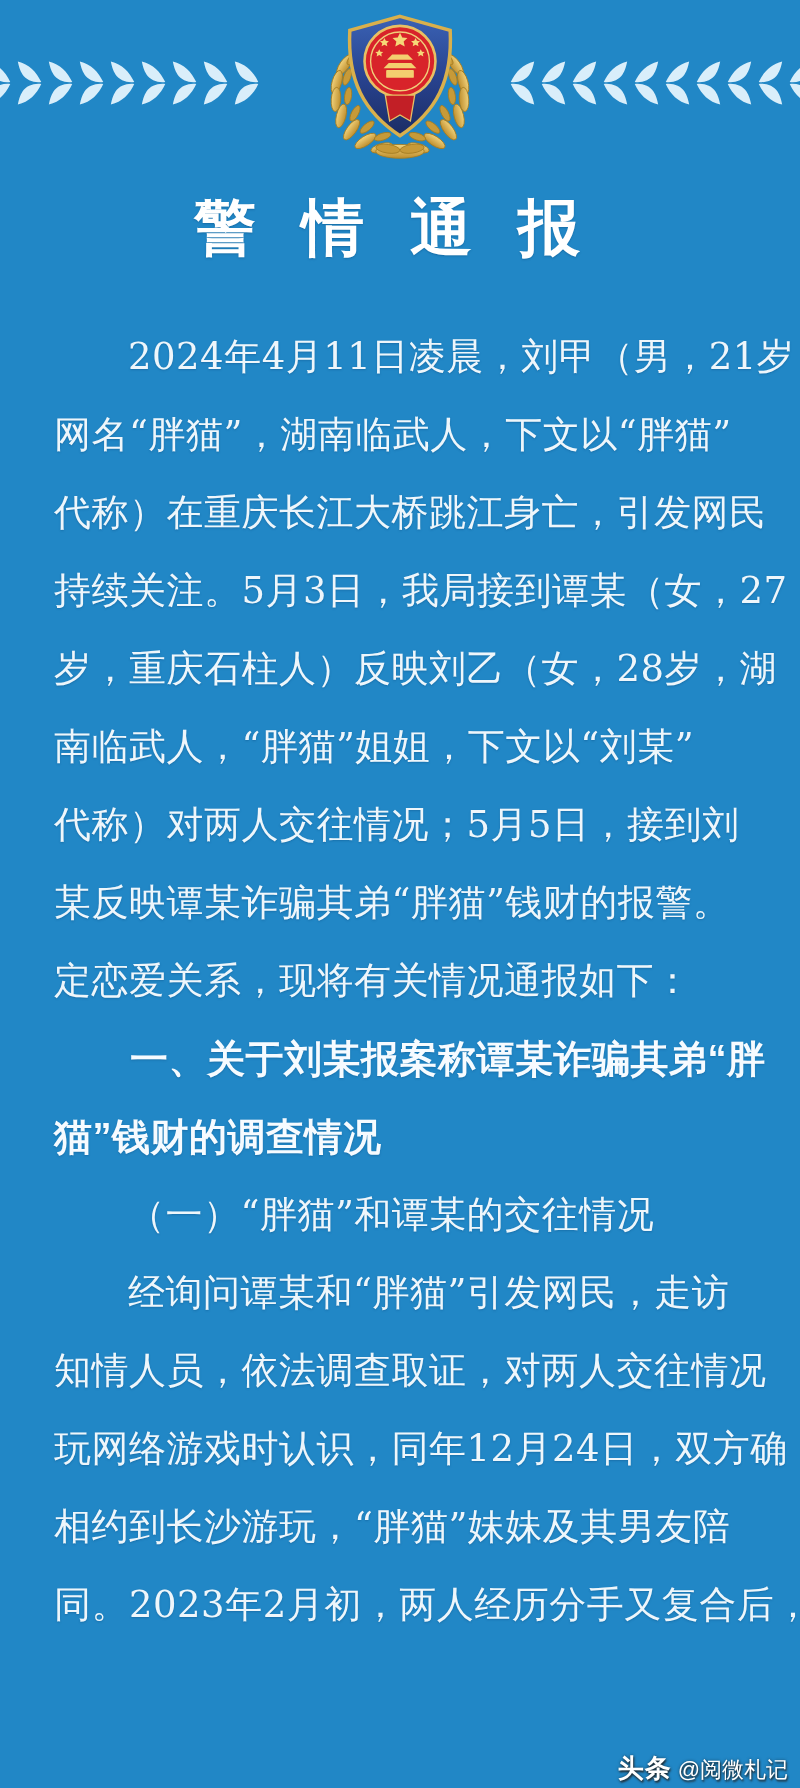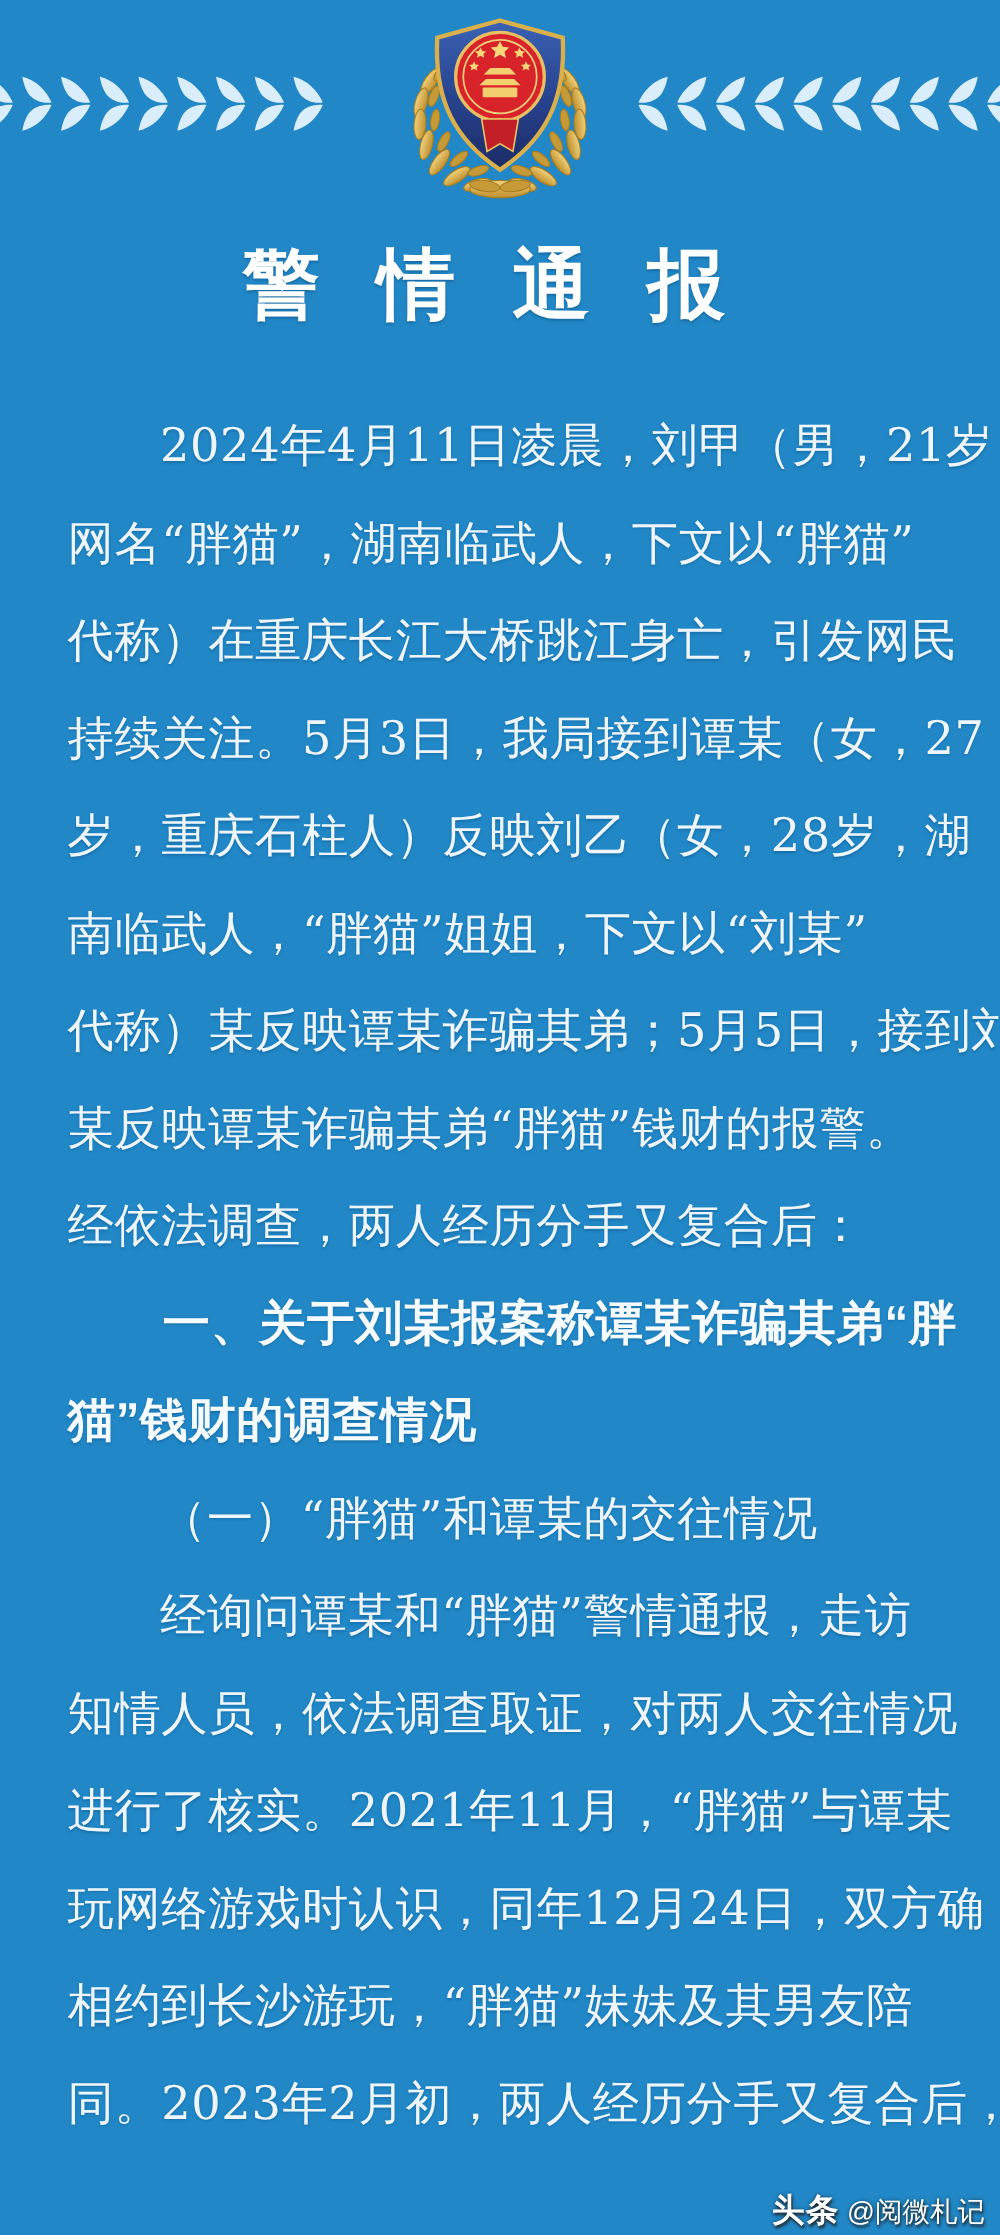--- a/index.html
+++ b/index.html
@@ -212,7 +212,7 @@
       <div class="line">持续关注。5月3日，我局接到谭某（女，27</div>
       <div class="line">岁，重庆石柱人）反映刘乙（女，28岁，湖</div>
       <div class="line">南临武人，“胖猫”姐姐，下文以“刘某”</div>
-      <div class="line">代称）某反映谭某诈骗其弟；5月5日，接到刘</div>
+      <div class="line">代称）对两人交往情况；5月5日，接到刘</div>
       <div class="line">某反映谭某诈骗其弟“胖猫”钱财的报警。</div>
       <div class="line">经依法调查，两人经历分手又复合后：</div>
       <div class="line bold indent">一、关于刘某报案称谭某诈骗其弟“胖</div>

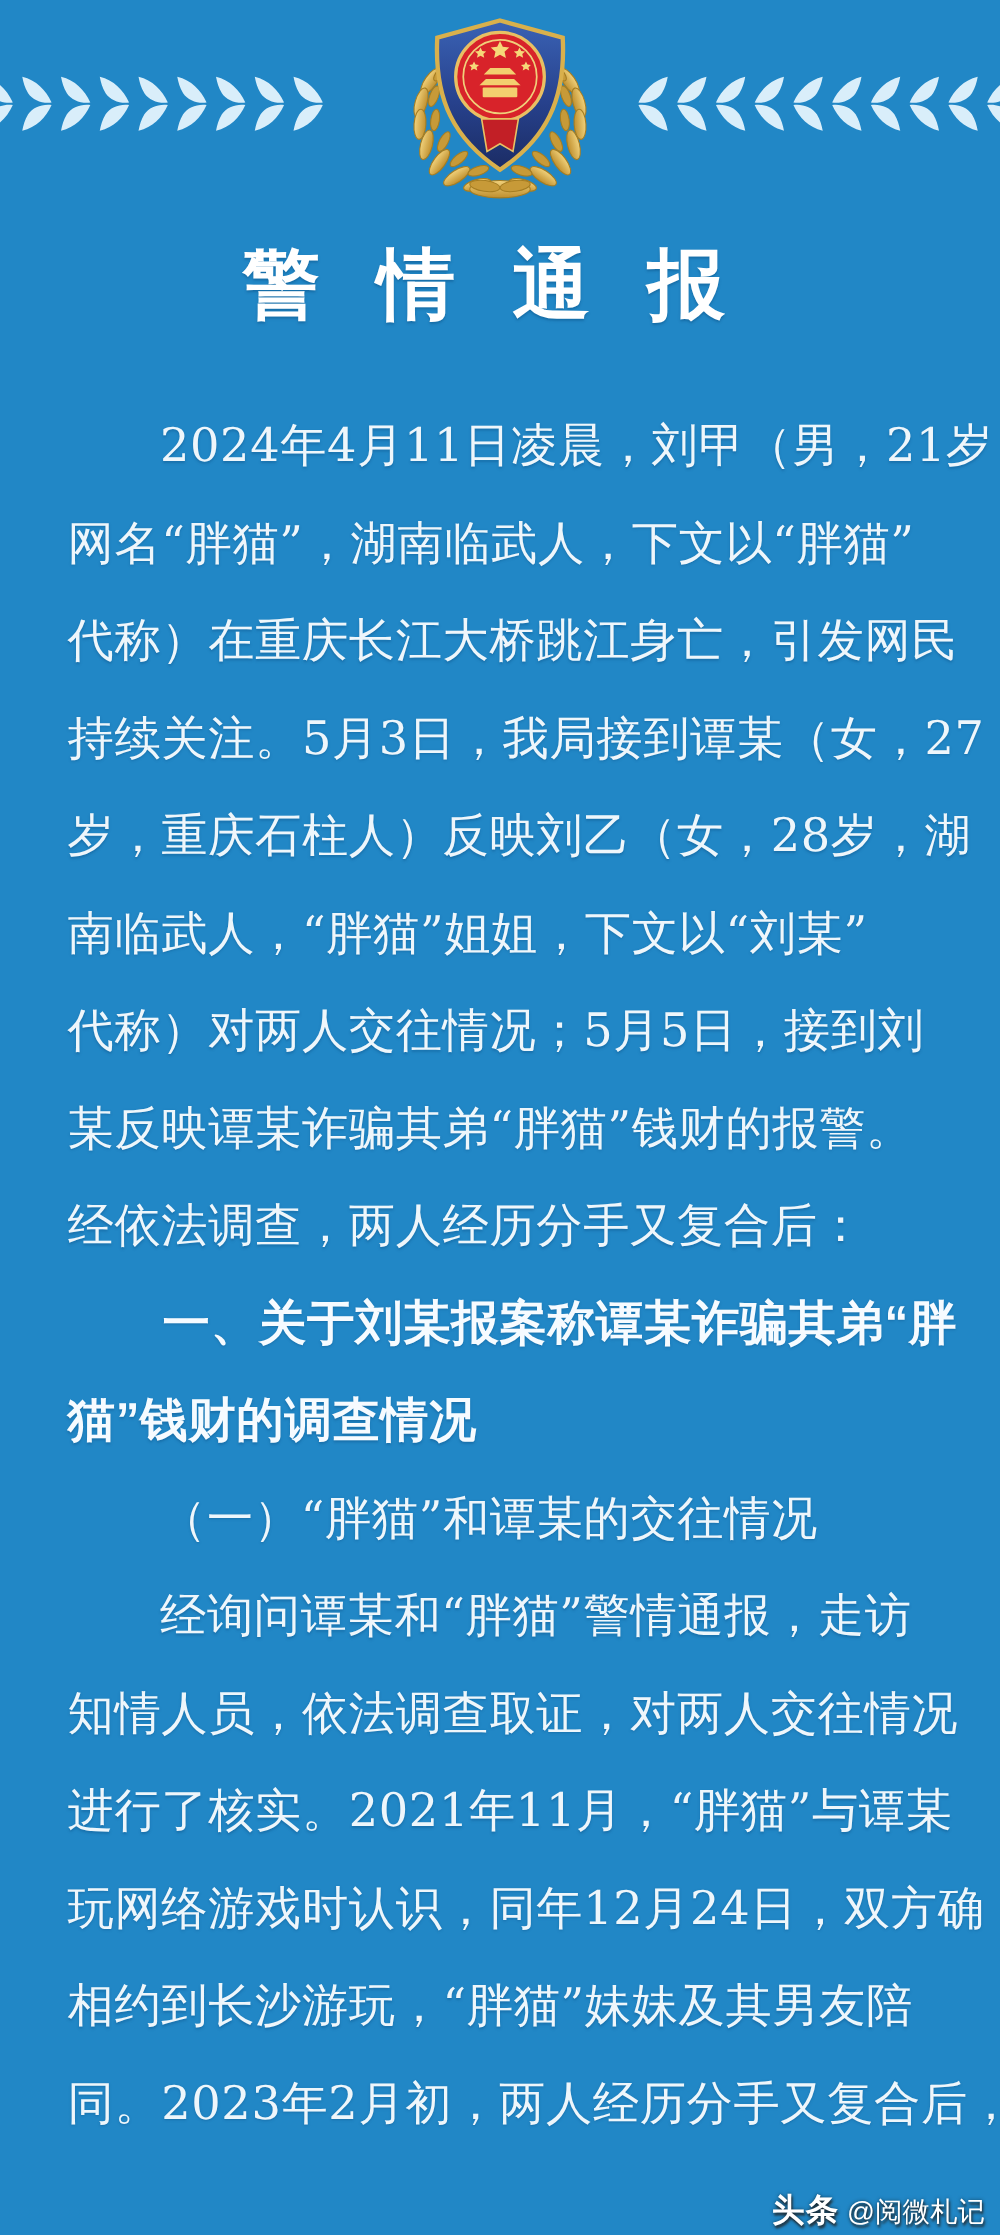--- a/index.html
+++ b/index.html
@@ -214,7 +214,7 @@
       <div class="line">南临武人，“胖猫”姐姐，下文以“刘某”</div>
       <div class="line">代称）对两人交往情况；5月5日，接到刘</div>
       <div class="line">某反映谭某诈骗其弟“胖猫”钱财的报警。</div>
-      <div class="line">经依法调查，两人经历分手又复合后：</div>
+      <div class="line">定恋爱关系，现将有关情况通报如下：</div>
       <div class="line bold indent">一、关于刘某报案称谭某诈骗其弟“胖</div>
       <div class="line bold">猫”钱财的调查情况</div>
       <div class="line indent">（一）“胖猫”和谭某的交往情况</div>

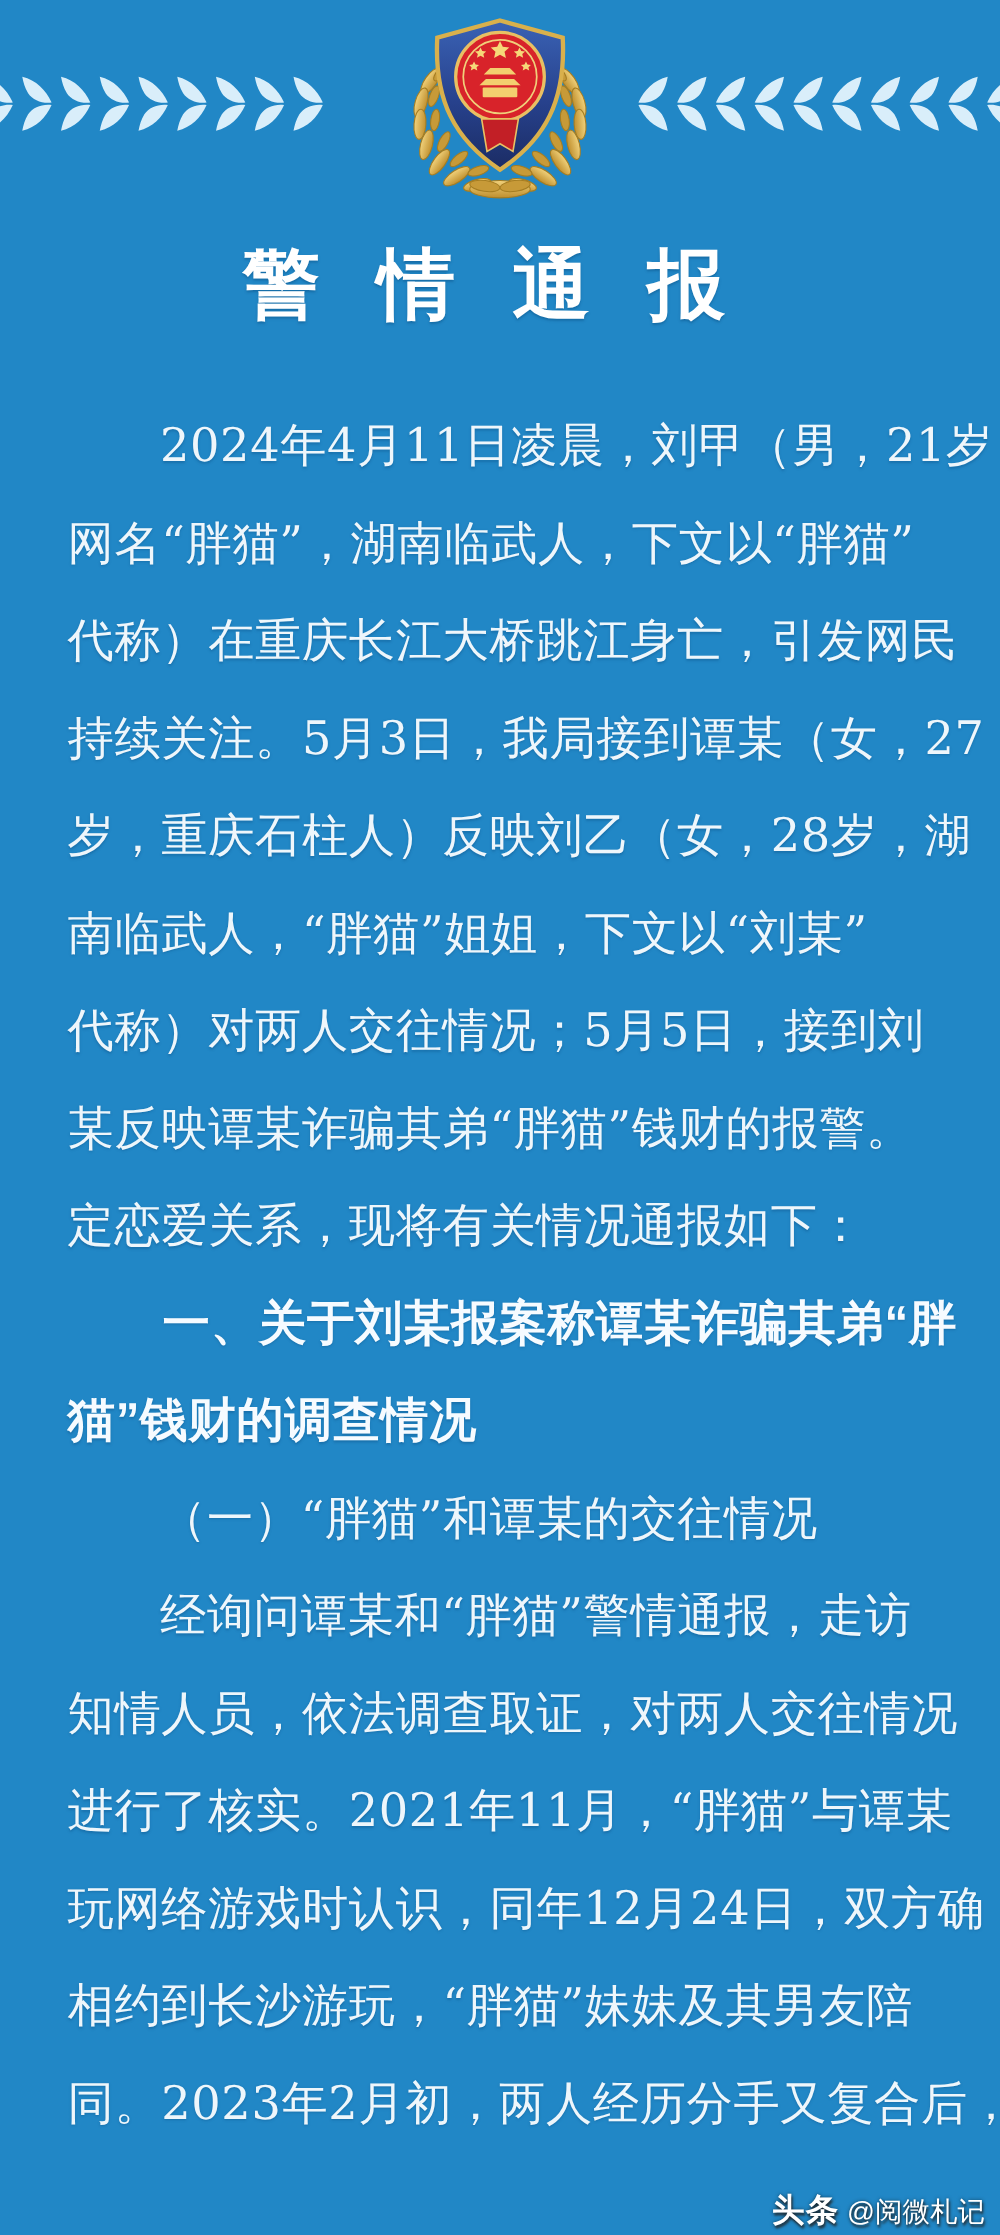--- a/index.html
+++ b/index.html
@@ -218,7 +218,7 @@
       <div class="line bold indent">一、关于刘某报案称谭某诈骗其弟“胖</div>
       <div class="line bold">猫”钱财的调查情况</div>
       <div class="line indent">（一）“胖猫”和谭某的交往情况</div>
-      <div class="line indent">经询问谭某和“胖猫”警情通报，走访</div>
+      <div class="line indent">经询问谭某和“胖猫”引发网民，走访</div>
       <div class="line">知情人员，依法调查取证，对两人交往情况</div>
       <div class="line">进行了核实。2021年11月，“胖猫”与谭某</div>
       <div class="line">玩网络游戏时认识，同年12月24日，双方确</div>

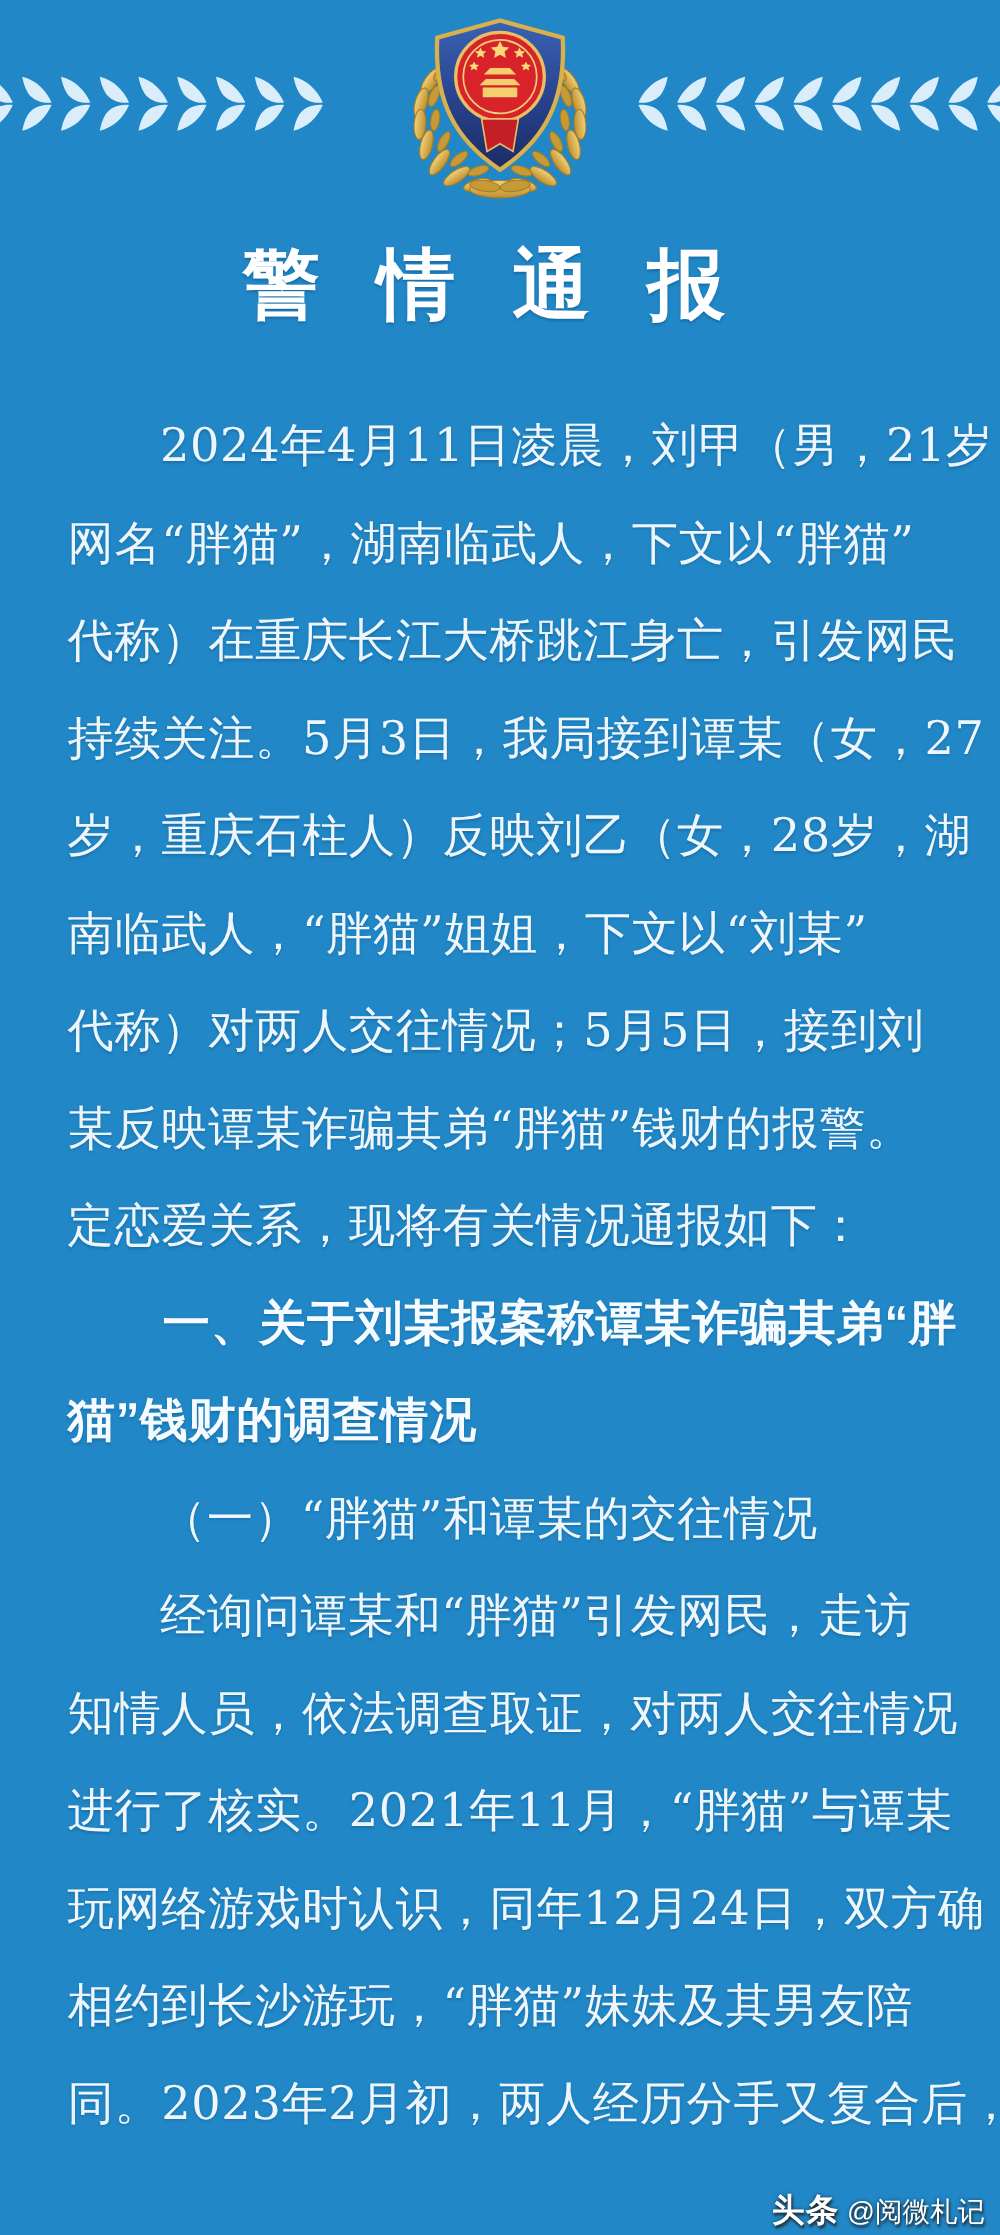--- a/index.html
+++ b/index.html
@@ -220,7 +220,6 @@
       <div class="line indent">（一）“胖猫”和谭某的交往情况</div>
       <div class="line indent">经询问谭某和“胖猫”引发网民，走访</div>
       <div class="line">知情人员，依法调查取证，对两人交往情况</div>
-      <div class="line">进行了核实。2021年11月，“胖猫”与谭某</div>
       <div class="line">玩网络游戏时认识，同年12月24日，双方确</div>
       <div class="line">相约到长沙游玩，“胖猫”妹妹及其男友陪</div>
       <div class="line">同。2023年2月初，两人经历分手又复合后，</div>

